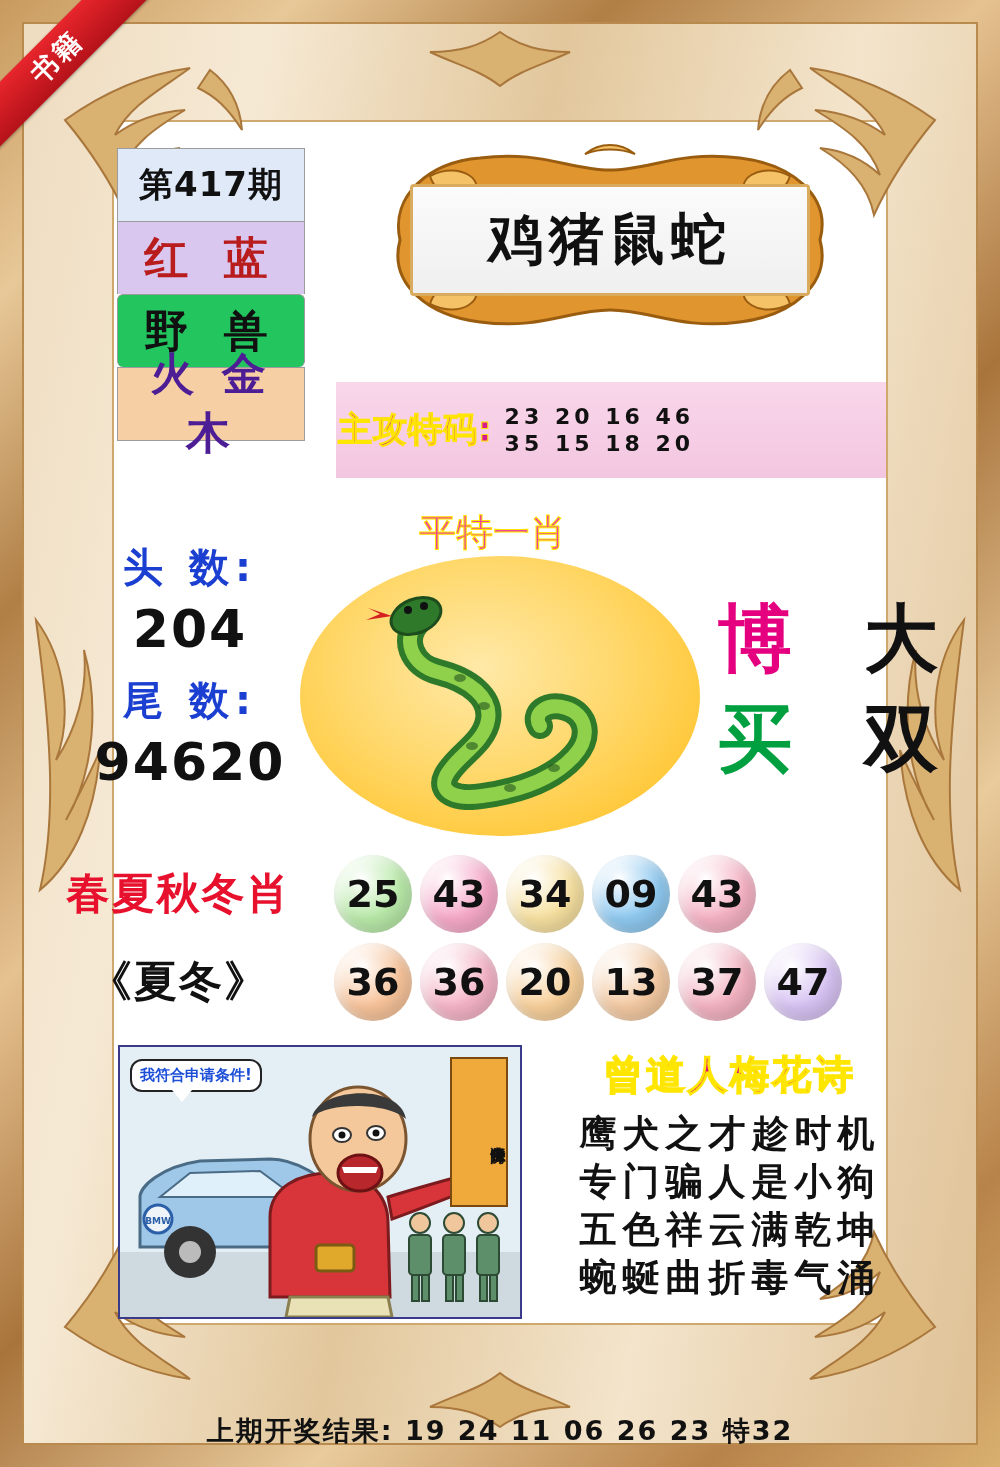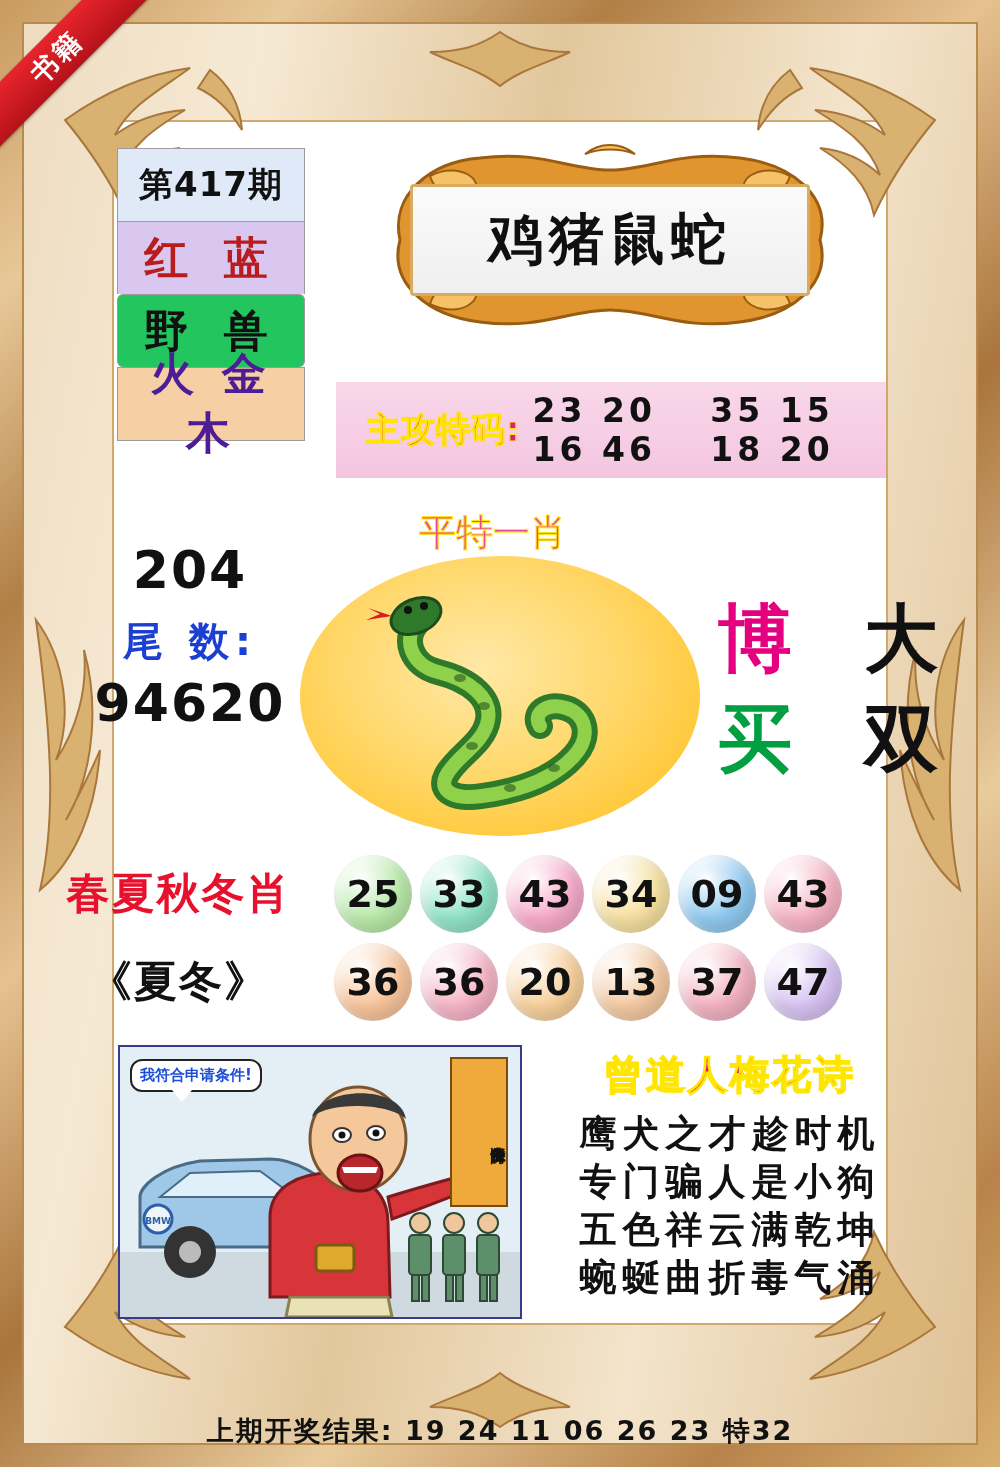--- a/index.html
+++ b/index.html
@@ -80,7 +80,7 @@
   .codebar-title{
     font-size:34px;font-weight:bold;color:#d81b8e;
     -webkit-text-stroke:1px #ffe600;
-    padding-left:30px;letter-spacing:1px;white-space:nowrap;
+    padding-left:2px;letter-spacing:1px;white-space:nowrap;
   }
   .codebar-nums{
     display:flex;flex-direction:row;gap:2px;padding-left:12px;

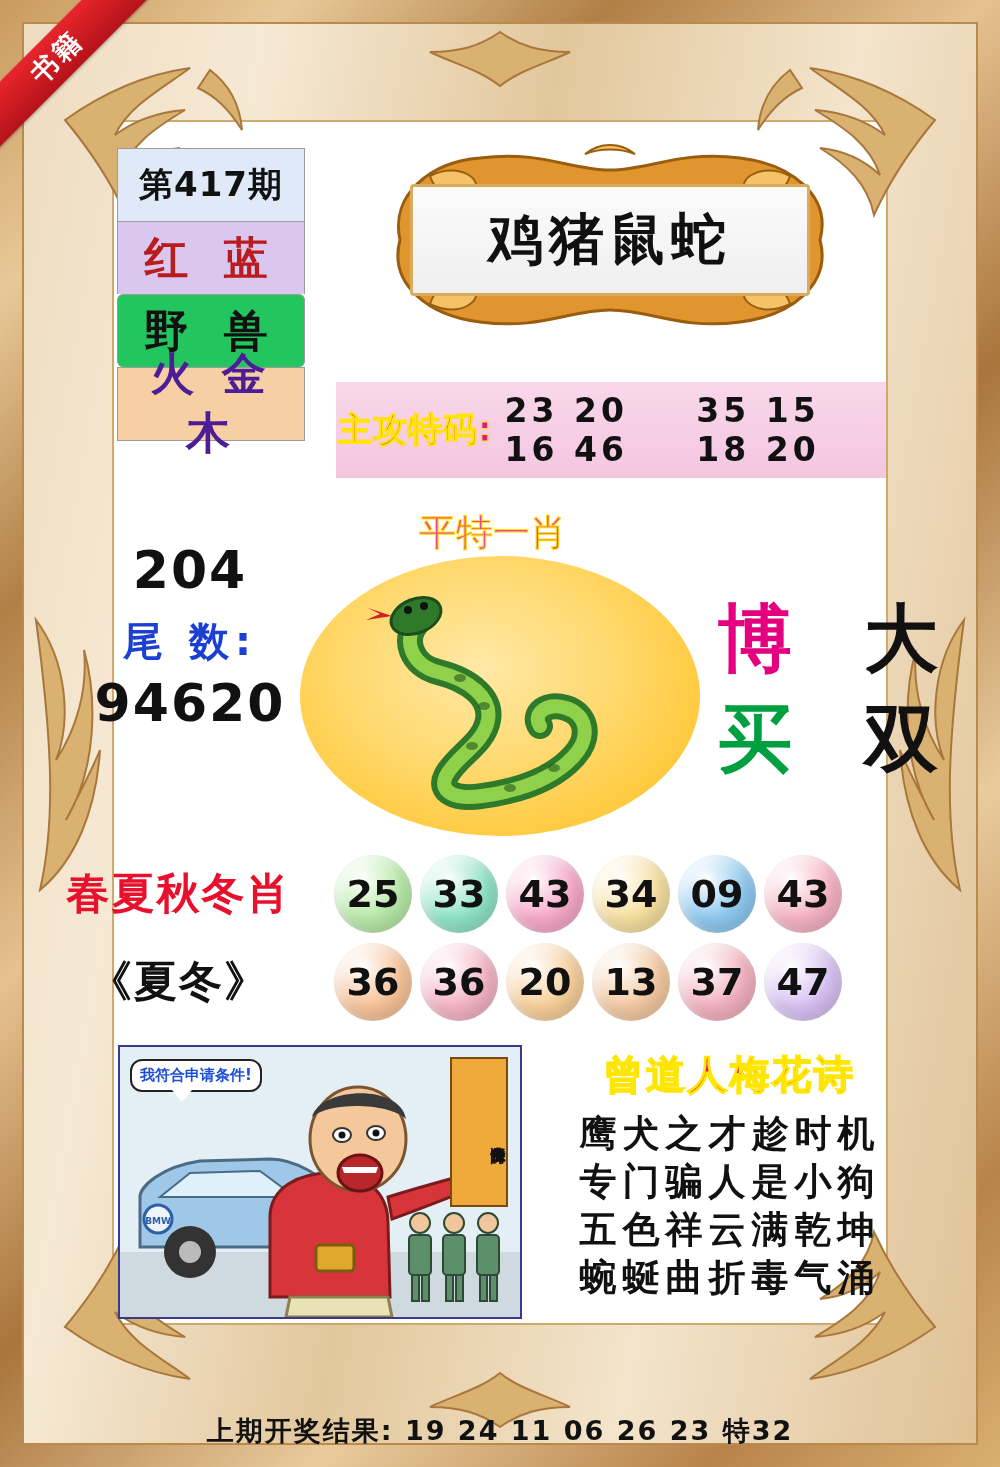--- a/index.html
+++ b/index.html
@@ -83,8 +83,8 @@
     padding-left:2px;letter-spacing:1px;white-space:nowrap;
   }
   .codebar-nums{
-    display:flex;flex-direction:row;gap:2px;padding-left:12px;
-    font-size:33px;font-weight:bold;color:#111;letter-spacing:4px;
+    display:flex;flex-direction:column;gap:2px;padding-left:12px;
+    font-size:22px;font-weight:bold;color:#111;letter-spacing:4px;
   }
 
   

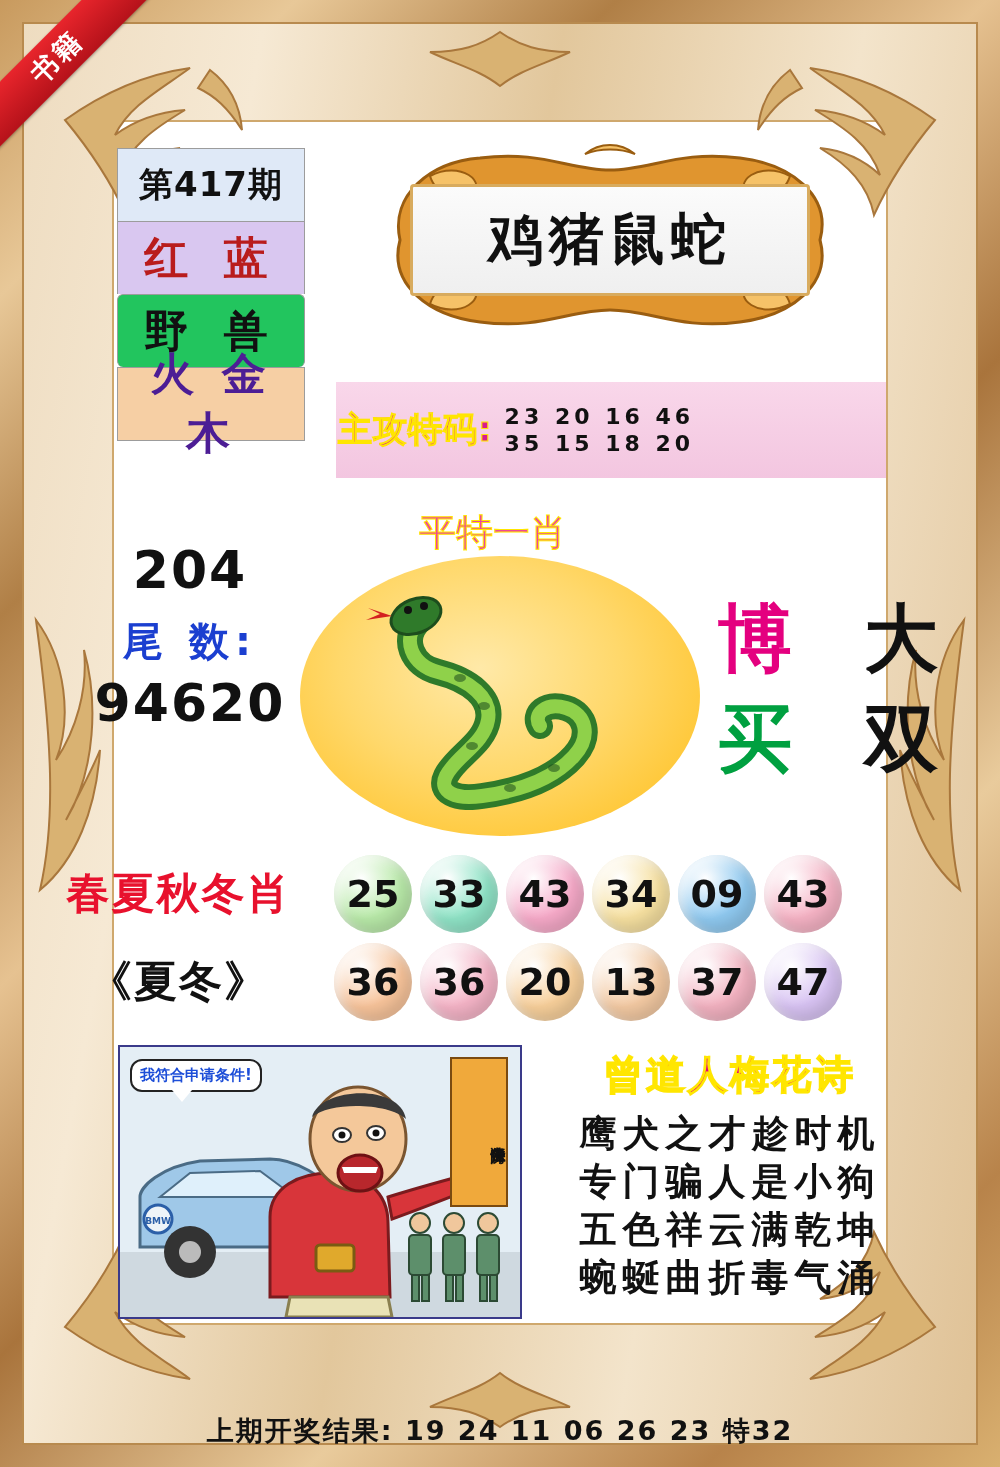--- a/index.html
+++ b/index.html
@@ -267,6 +267,7 @@
 </div>
 
 <div class="ht">
+  <div class="ht-label">头 数:</div>
   <div class="ht-value">204</div>
   <div class="ht-label">尾 数:</div>
   <div class="ht-value">94620</div>

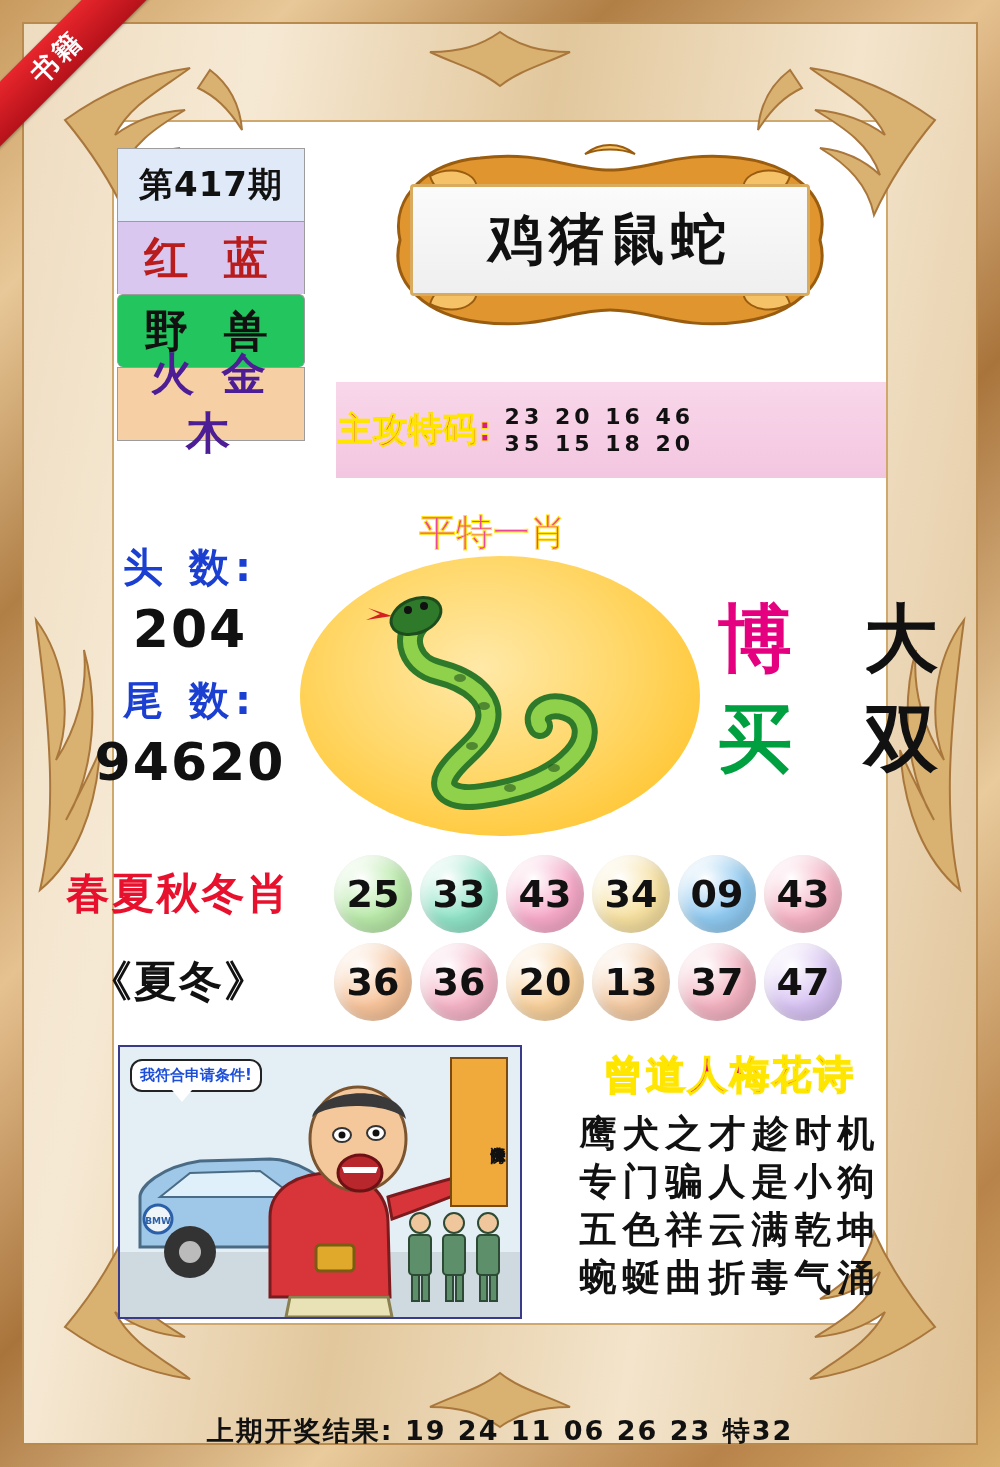--- a/index.html
+++ b/index.html
@@ -313,7 +313,6 @@
     <div class="ball-row-label brl1">春夏秋冬肖</div>
     <div class="balls" id="row1">
         <div class="ball" style="background: radial-gradient(circle at 35% 30%, rgb(255, 255, 255) 0%, rgb(184, 233, 168) 55%, rgb(184, 233, 168) 100%);">25</div>
-        <div class="ball" style="background: radial-gradient(circle at 35% 30%, rgb(255, 255, 255) 0%, rgb(143, 227, 198) 55%, rgb(143, 227, 198) 100%);">33</div>
         <div class="ball" style="background: radial-gradient(circle at 35% 30%, rgb(255, 255, 255) 0%, rgb(246, 169, 200) 55%, rgb(246, 169, 200) 100%);">43</div>
         <div class="ball" style="background: radial-gradient(circle at 35% 30%, rgb(255, 255, 255) 0%, rgb(246, 224, 160) 55%, rgb(246, 224, 160) 100%);">34</div>
         <div class="ball" style="background: radial-gradient(circle at 35% 30%, rgb(255, 255, 255) 0%, rgb(143, 201, 240) 55%, rgb(143, 201, 240) 100%);">09</div>

